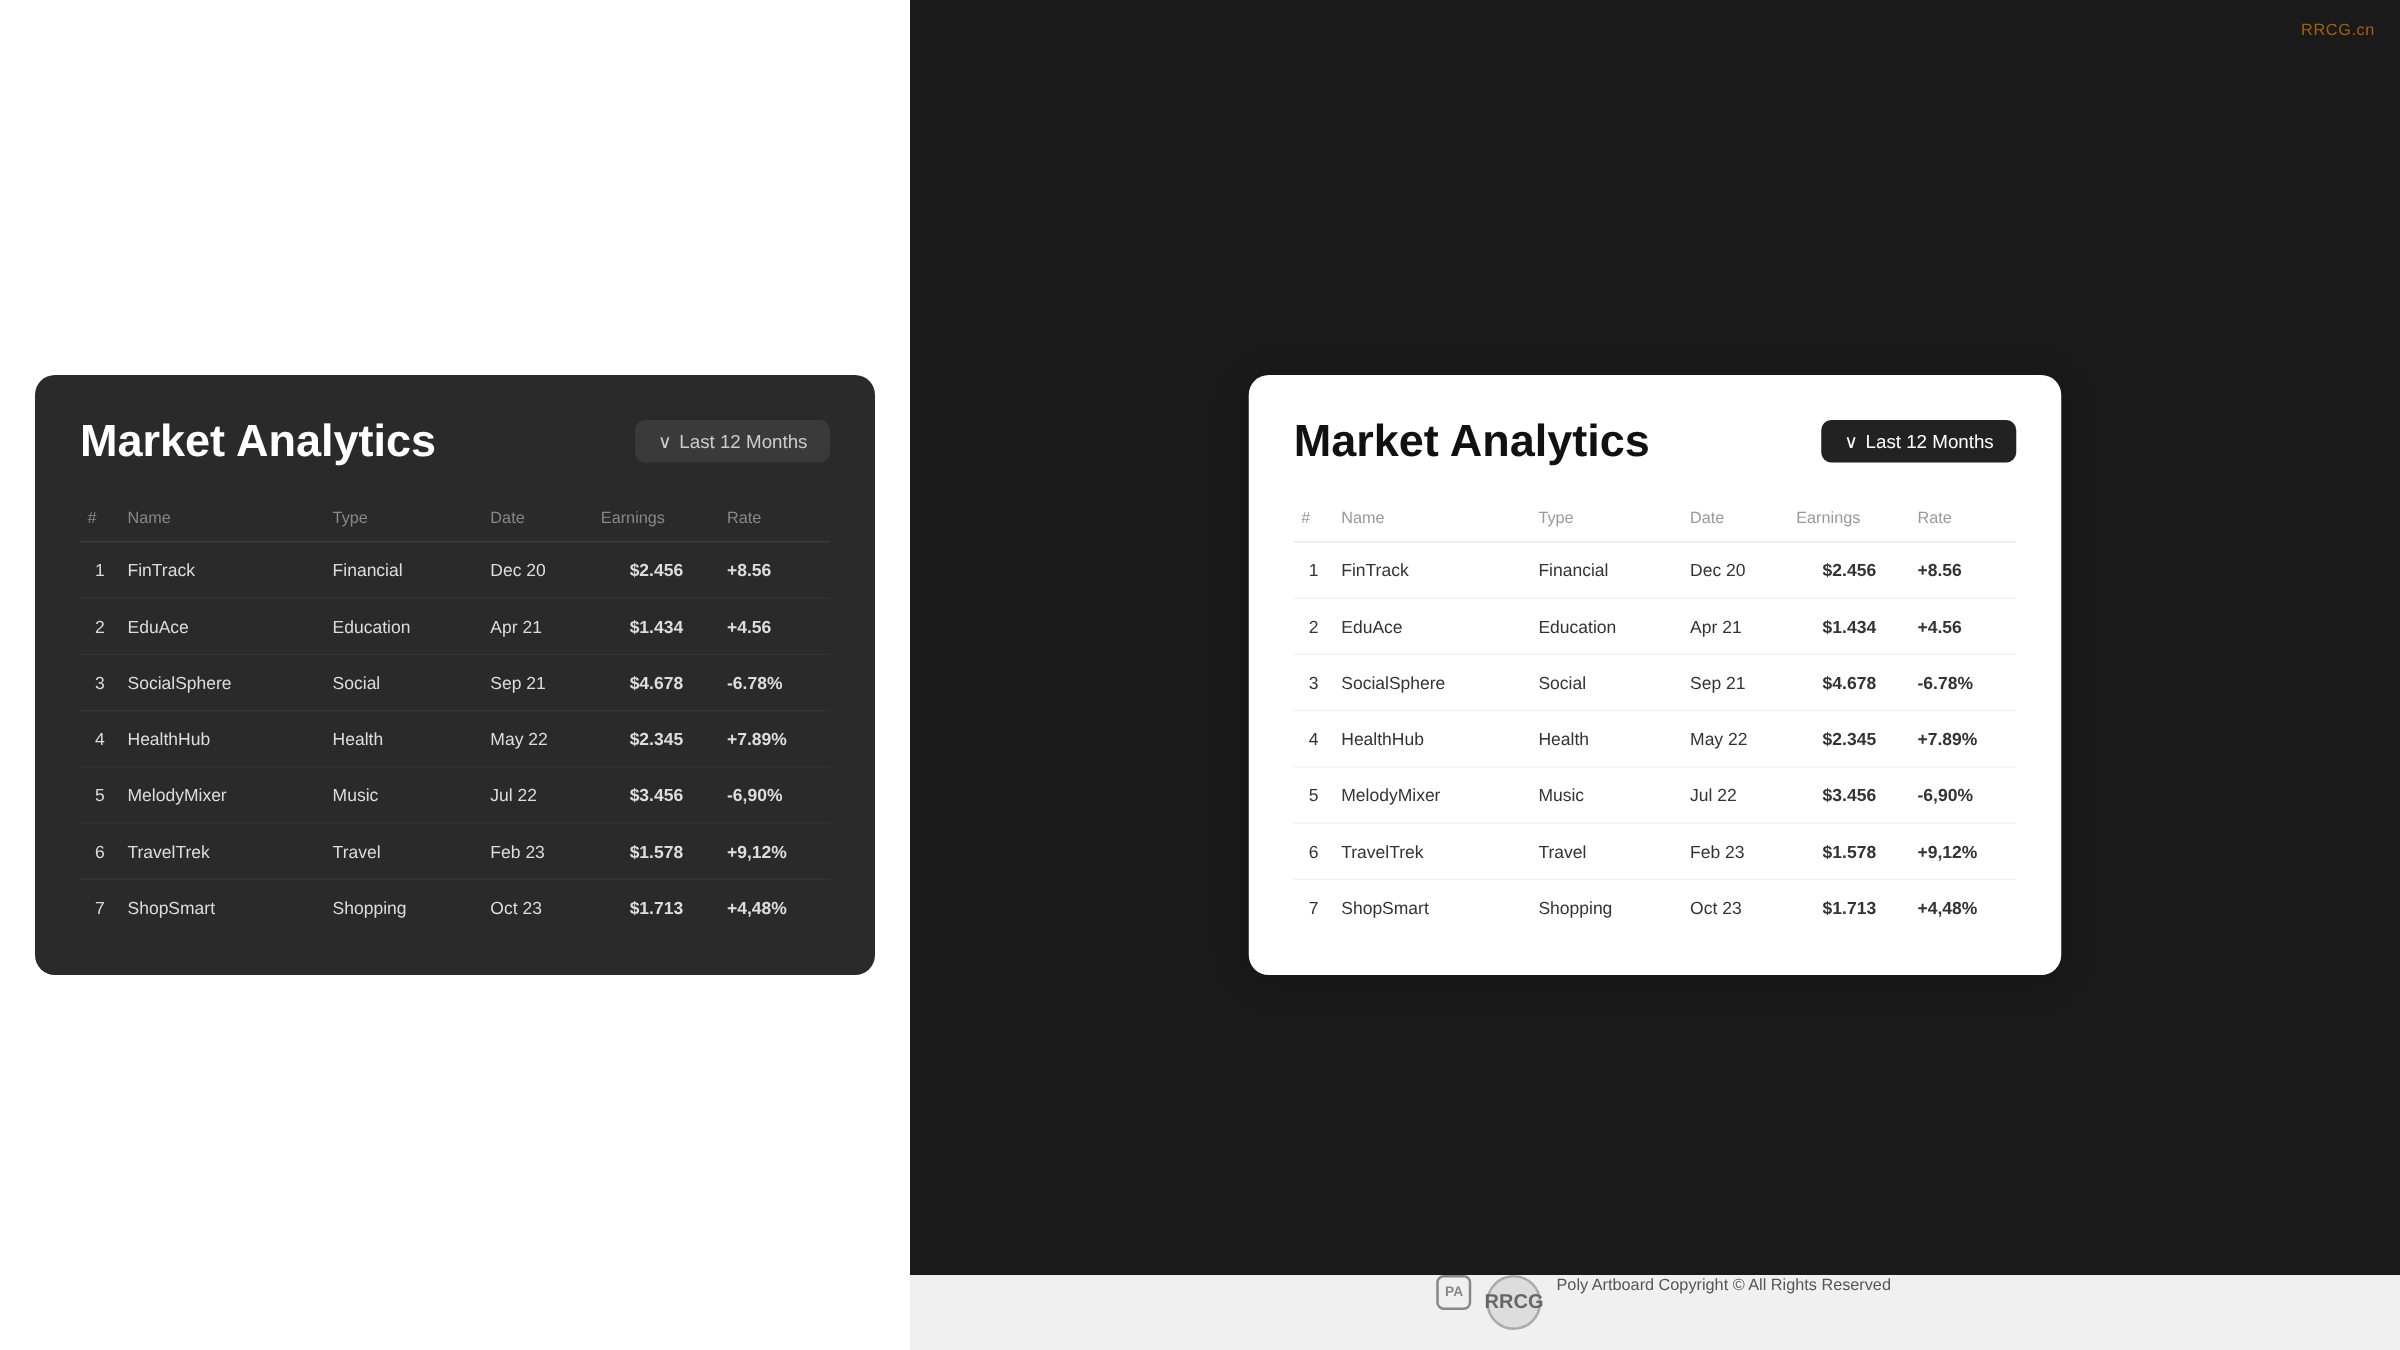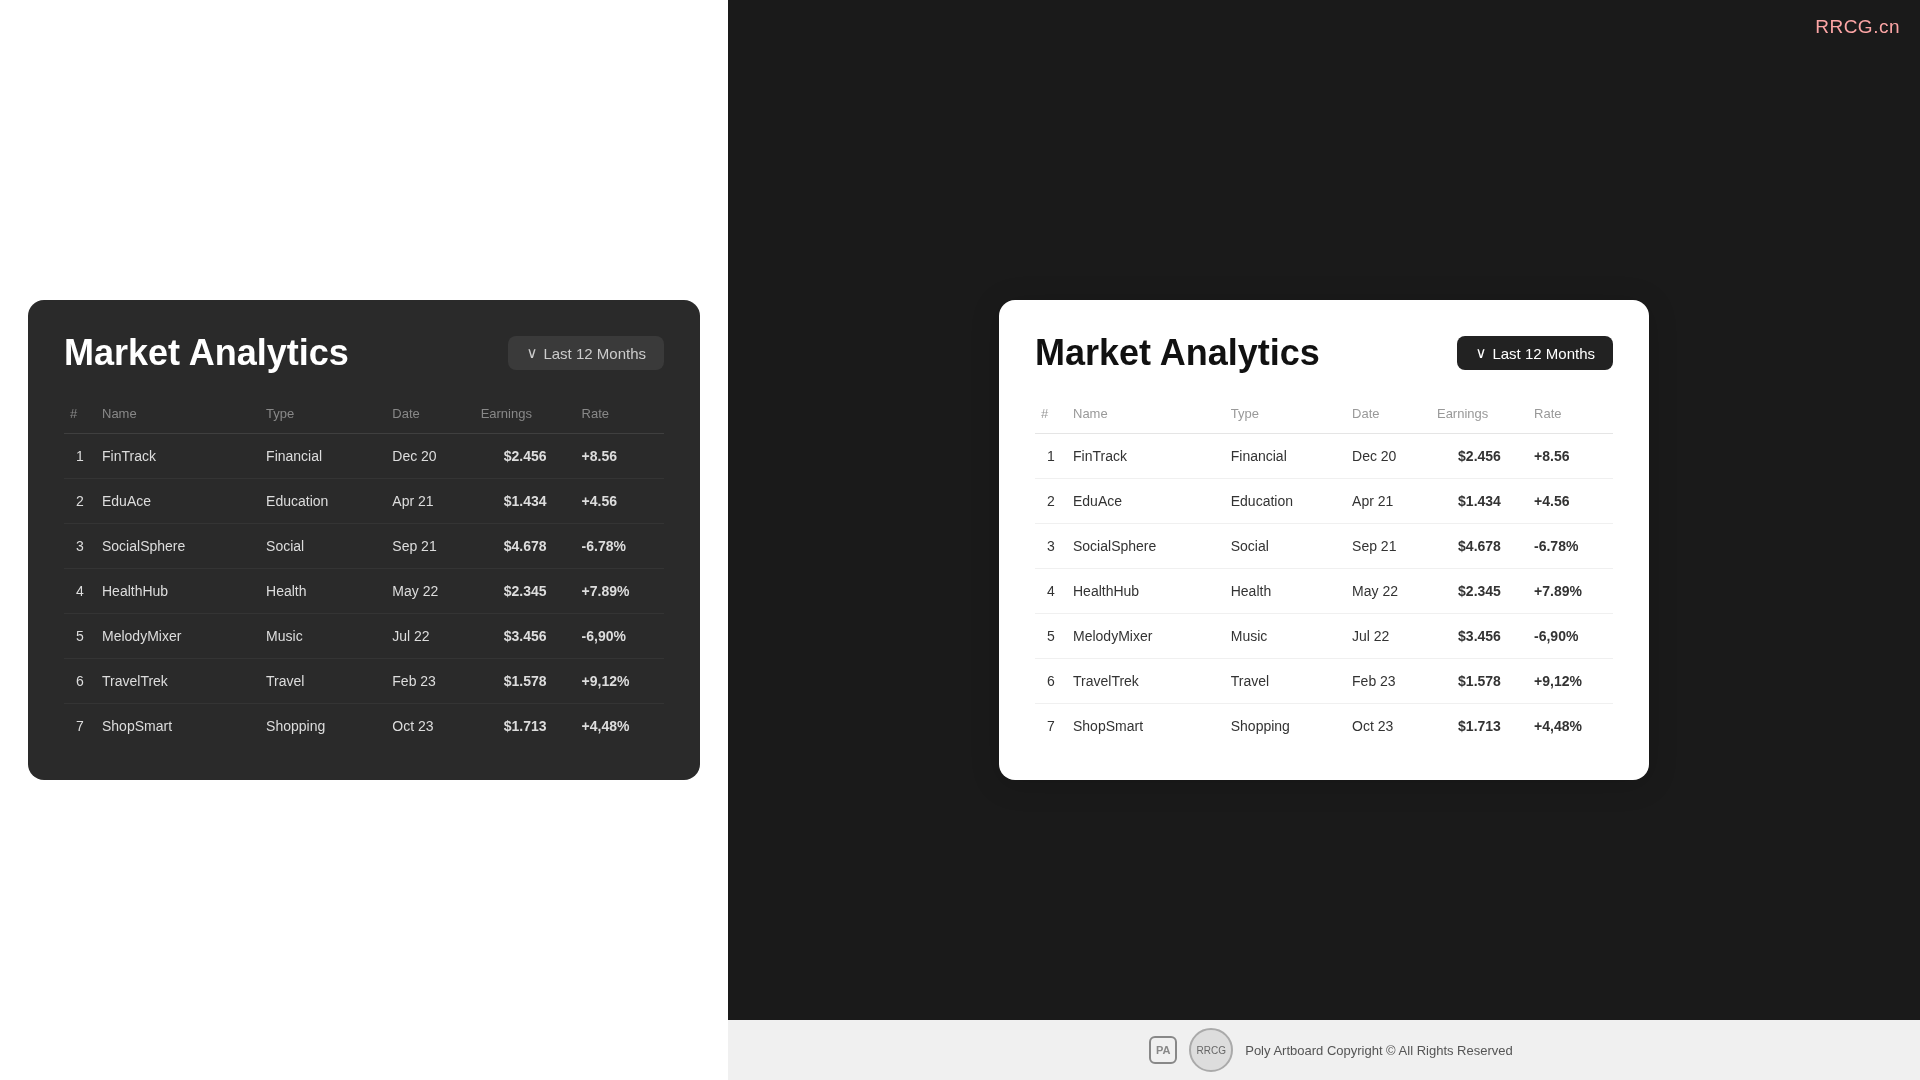--- a/index.html
+++ b/index.html
@@ -36,8 +36,8 @@
       position: absolute;
       top: 16px;
       right: 20px;
-      color: #fca5a5;
-      font-size: 19px;
+      color: #a16207;
+      font-size: 13px;
       letter-spacing: 0.5px;
     }
 

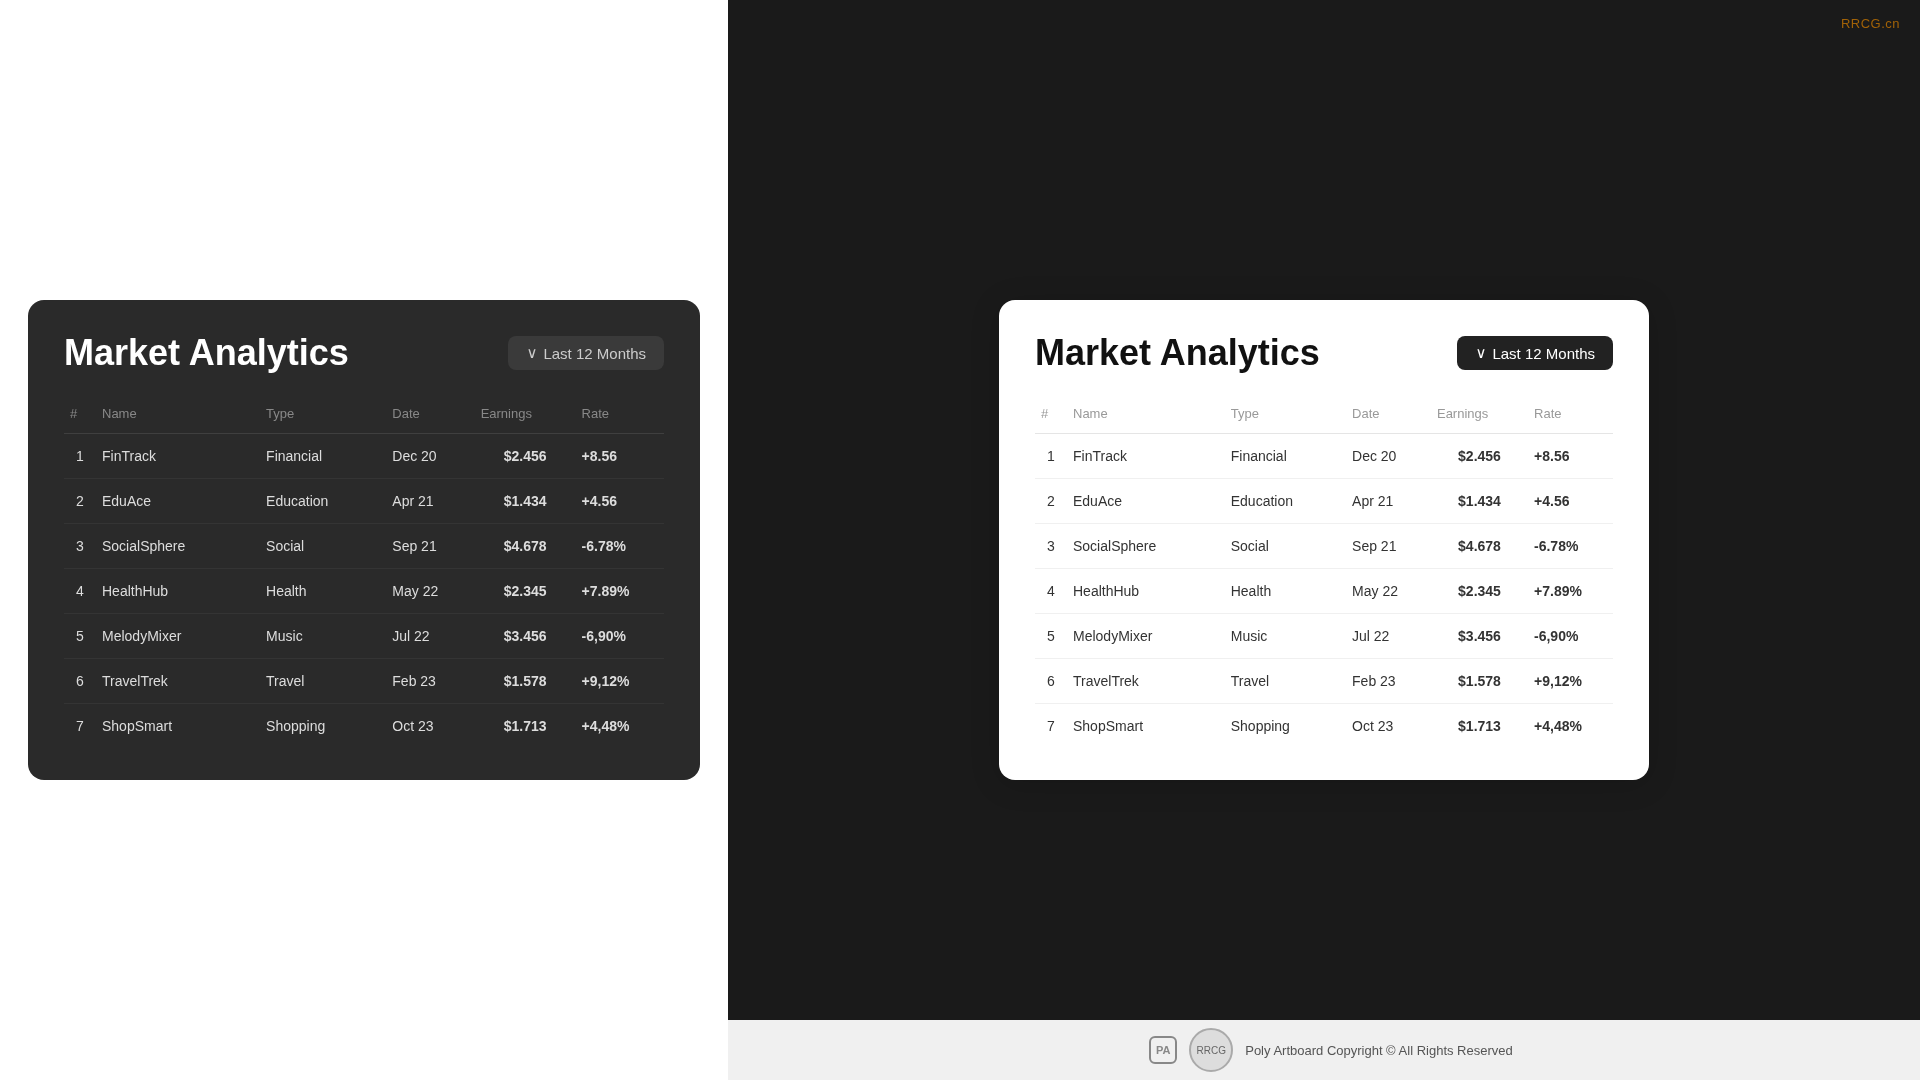--- a/index.html
+++ b/index.html
@@ -202,7 +202,6 @@
       height: 60px;
       background: #f0f0f0;
       display: flex;
-      align-items: center;
       justify-content: center;
       gap: 12px;
       font-size: 13px;

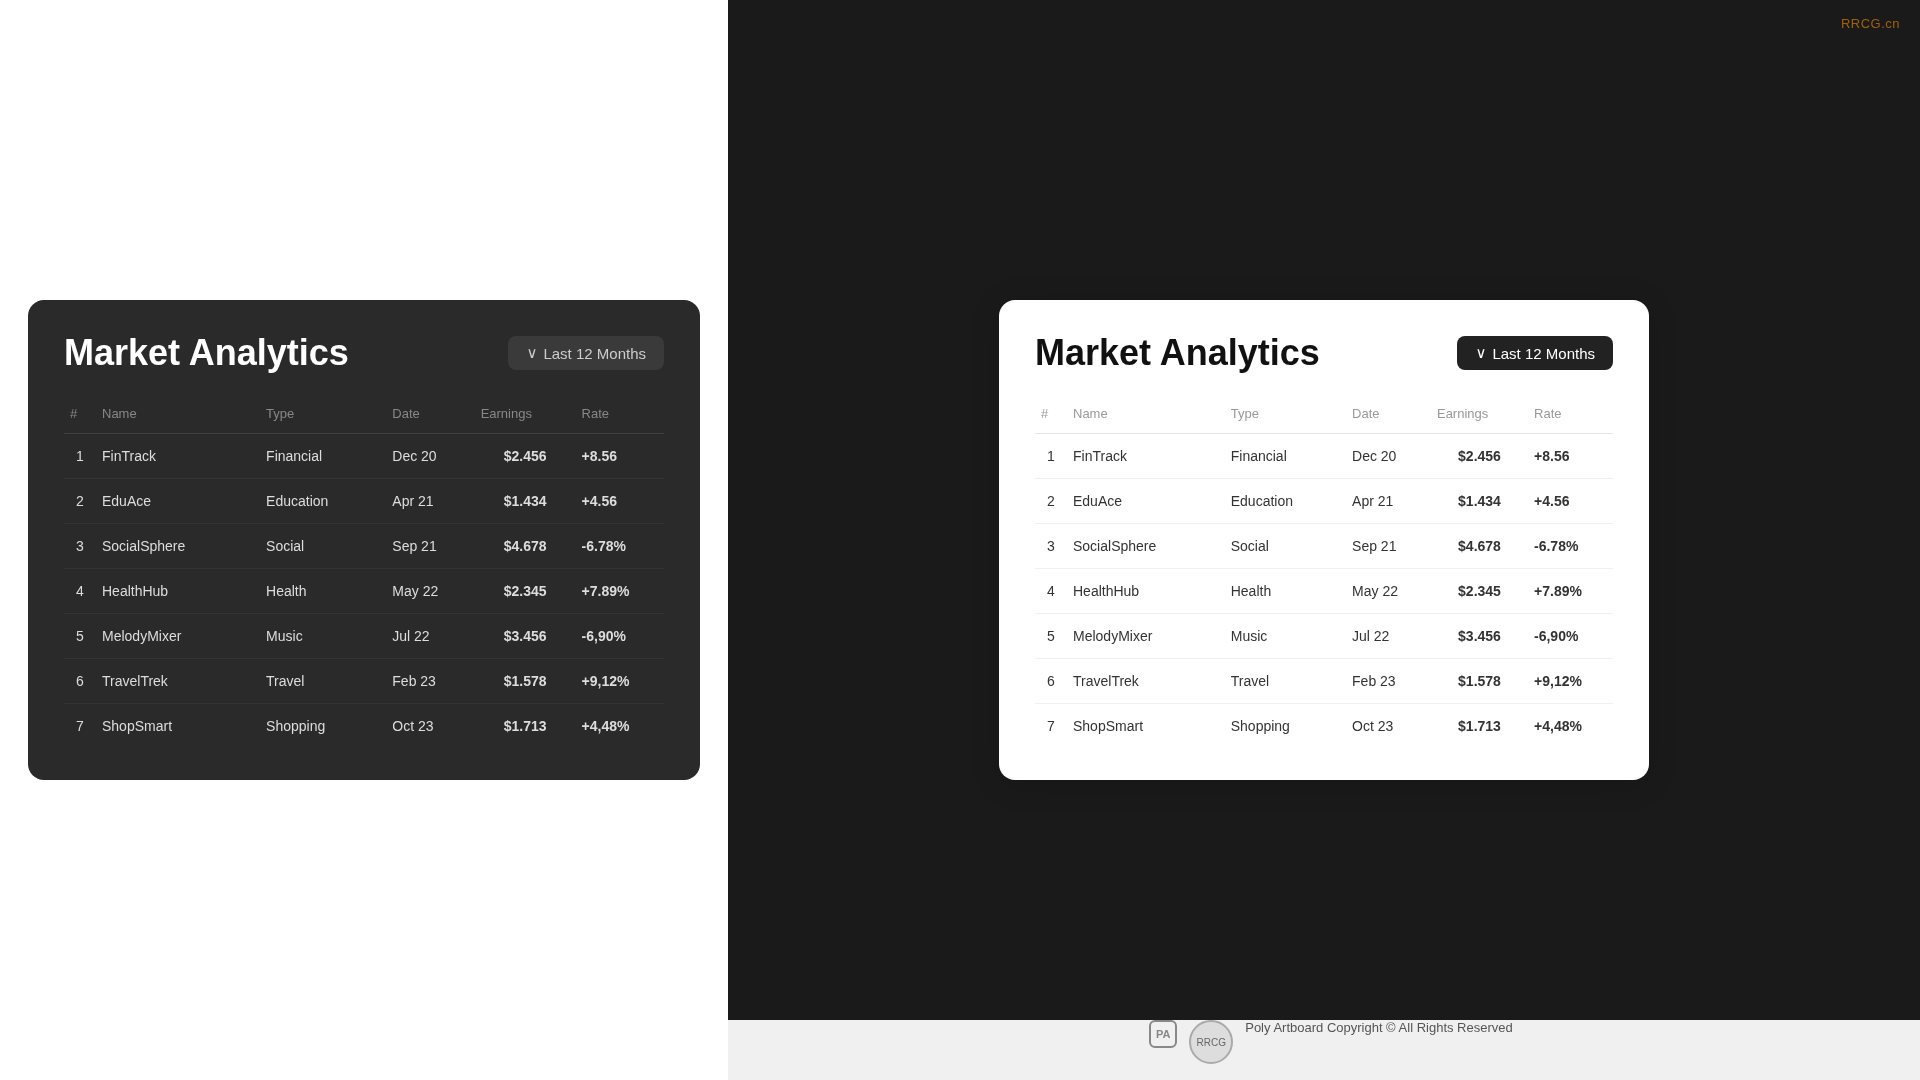--- a/index.html
+++ b/index.html
@@ -231,9 +231,9 @@
       display: flex;
       align-items: center;
       justify-content: center;
-      font-size: 10px;
+      font-size: 16px;
       color: #666;
-      font-weight: 400;
+      font-weight: 700;
       background: #ddd;
     }
   </style>

